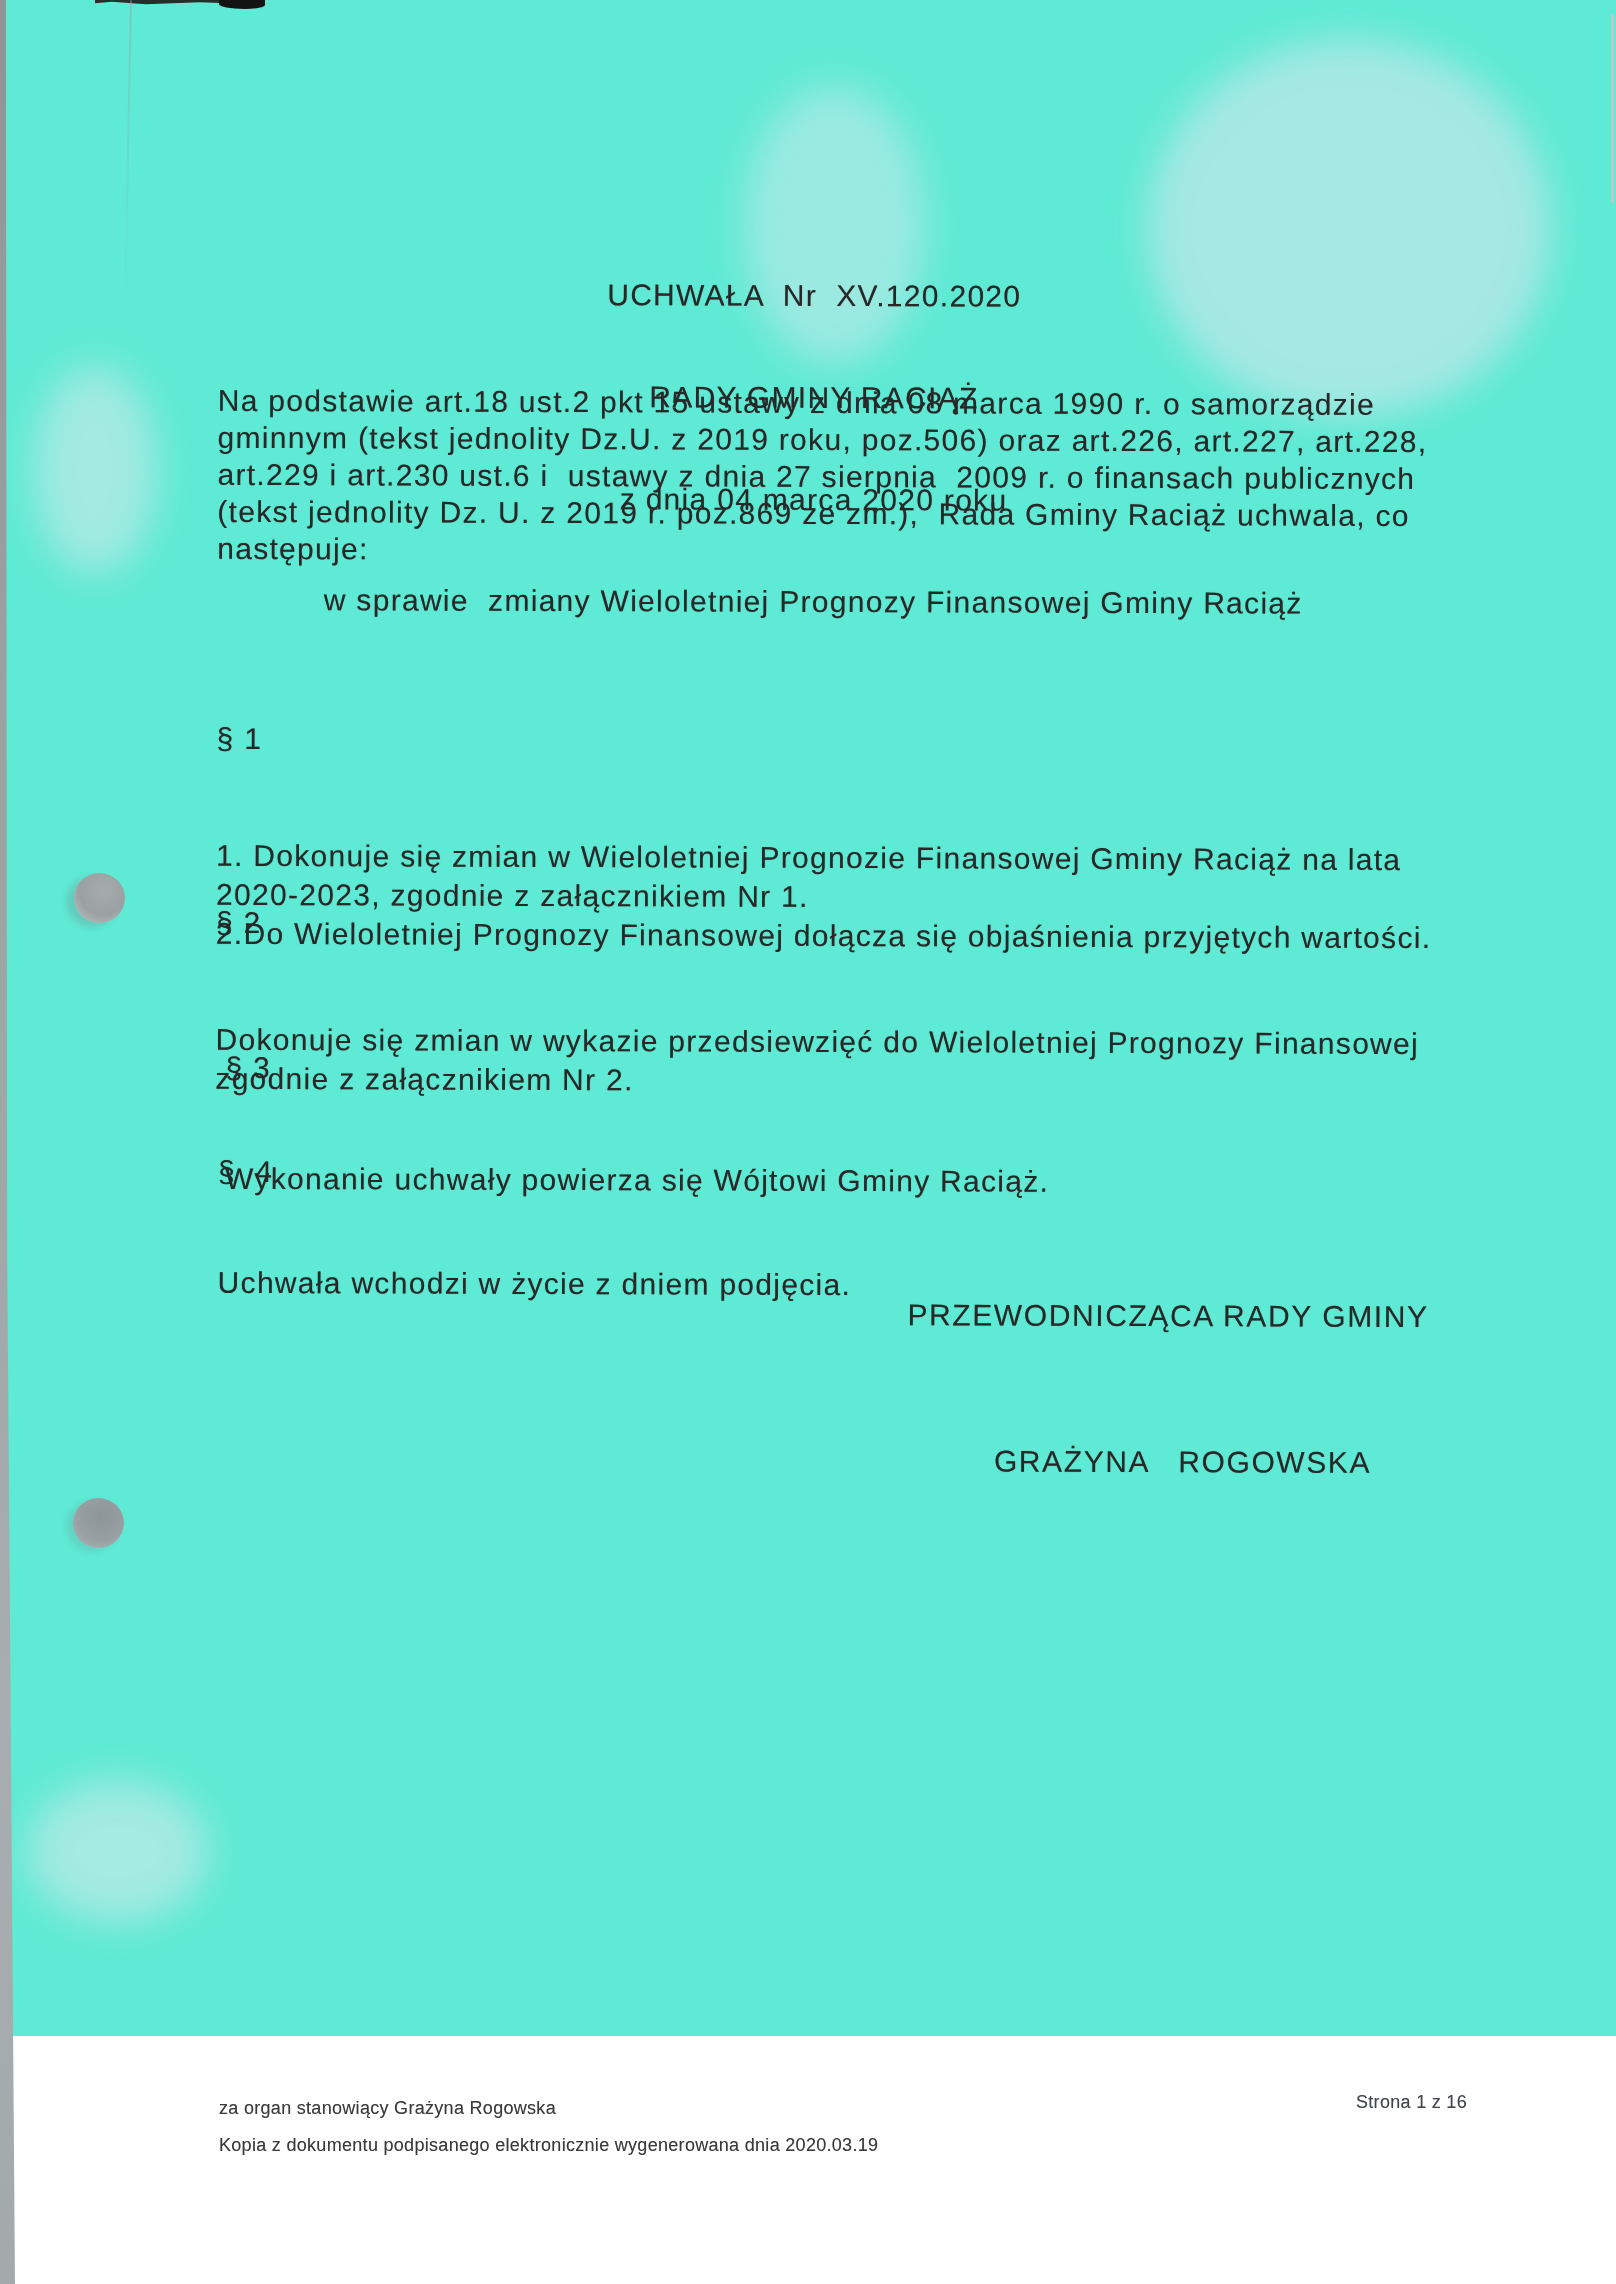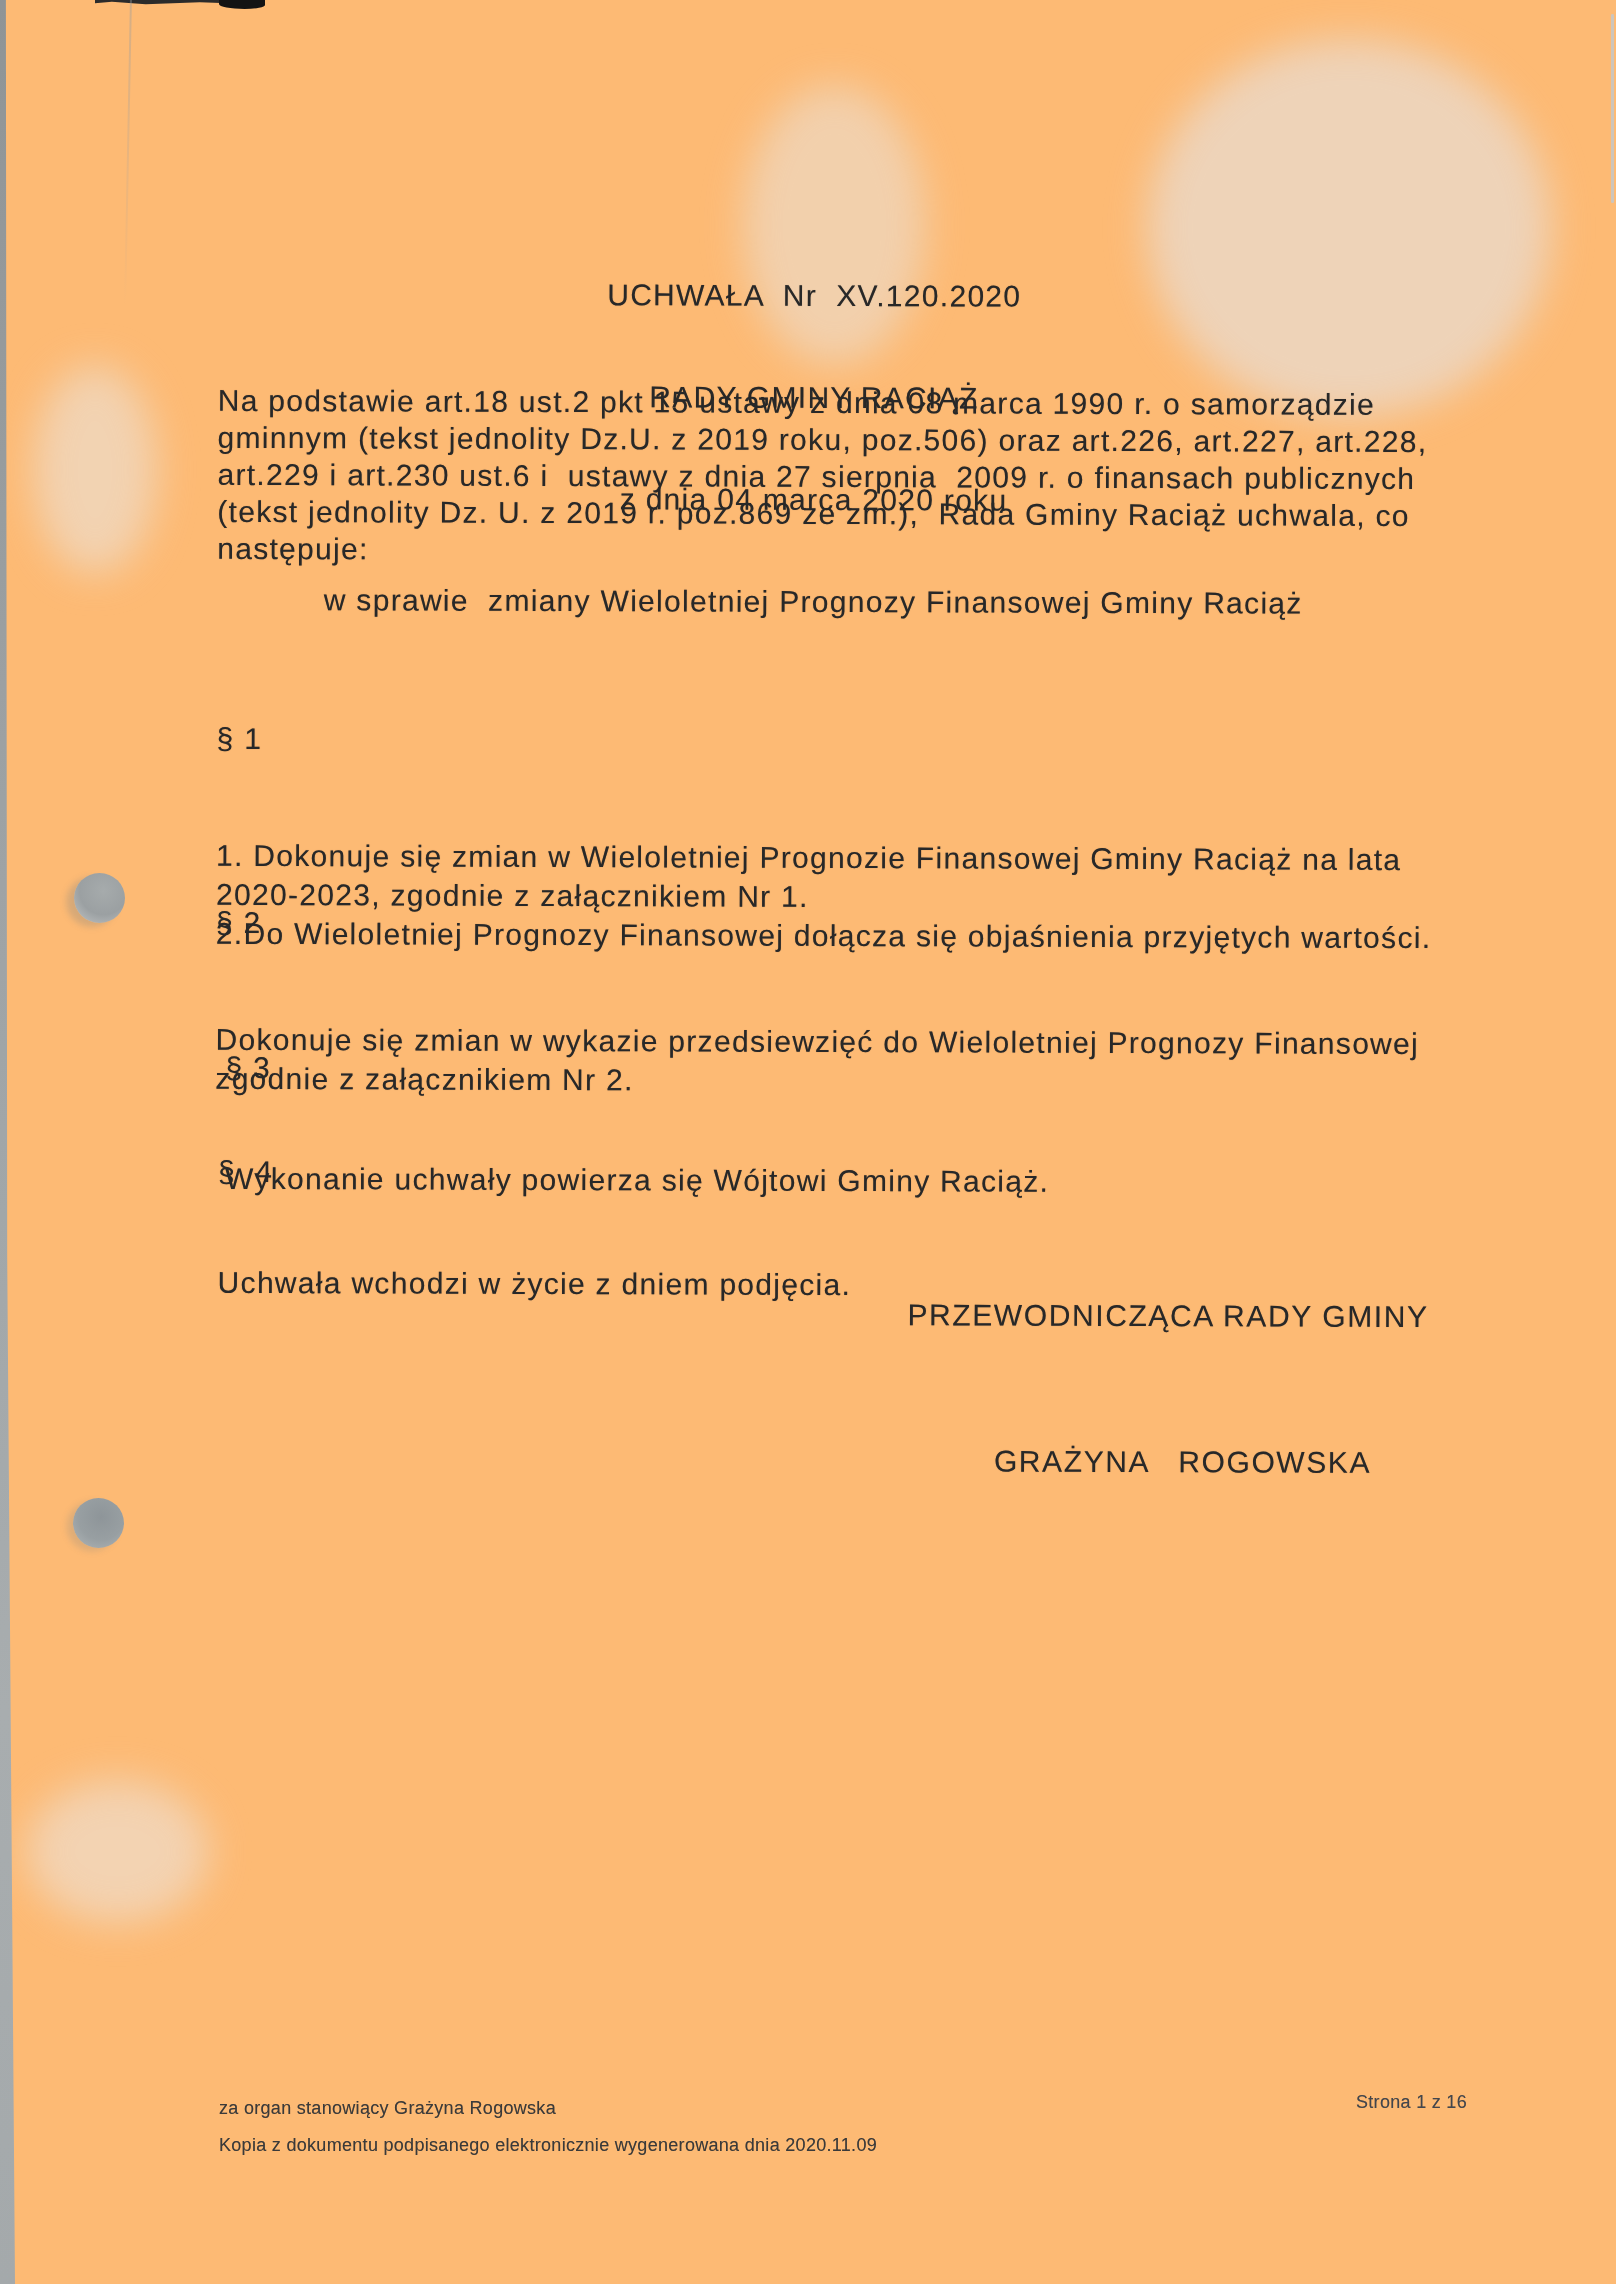--- a/index.html
+++ b/index.html
@@ -12,8 +12,8 @@
     overflow:hidden;
   }
   .page {
-    position:absolute; left:0; top:0; width:1617px; height:2284px;
-    background:#fdba74;
+    position:absolute; left:0; top:0; width:1617px; height:2036px;
+    background:#5eead4;
   }
   
   .edge-left {

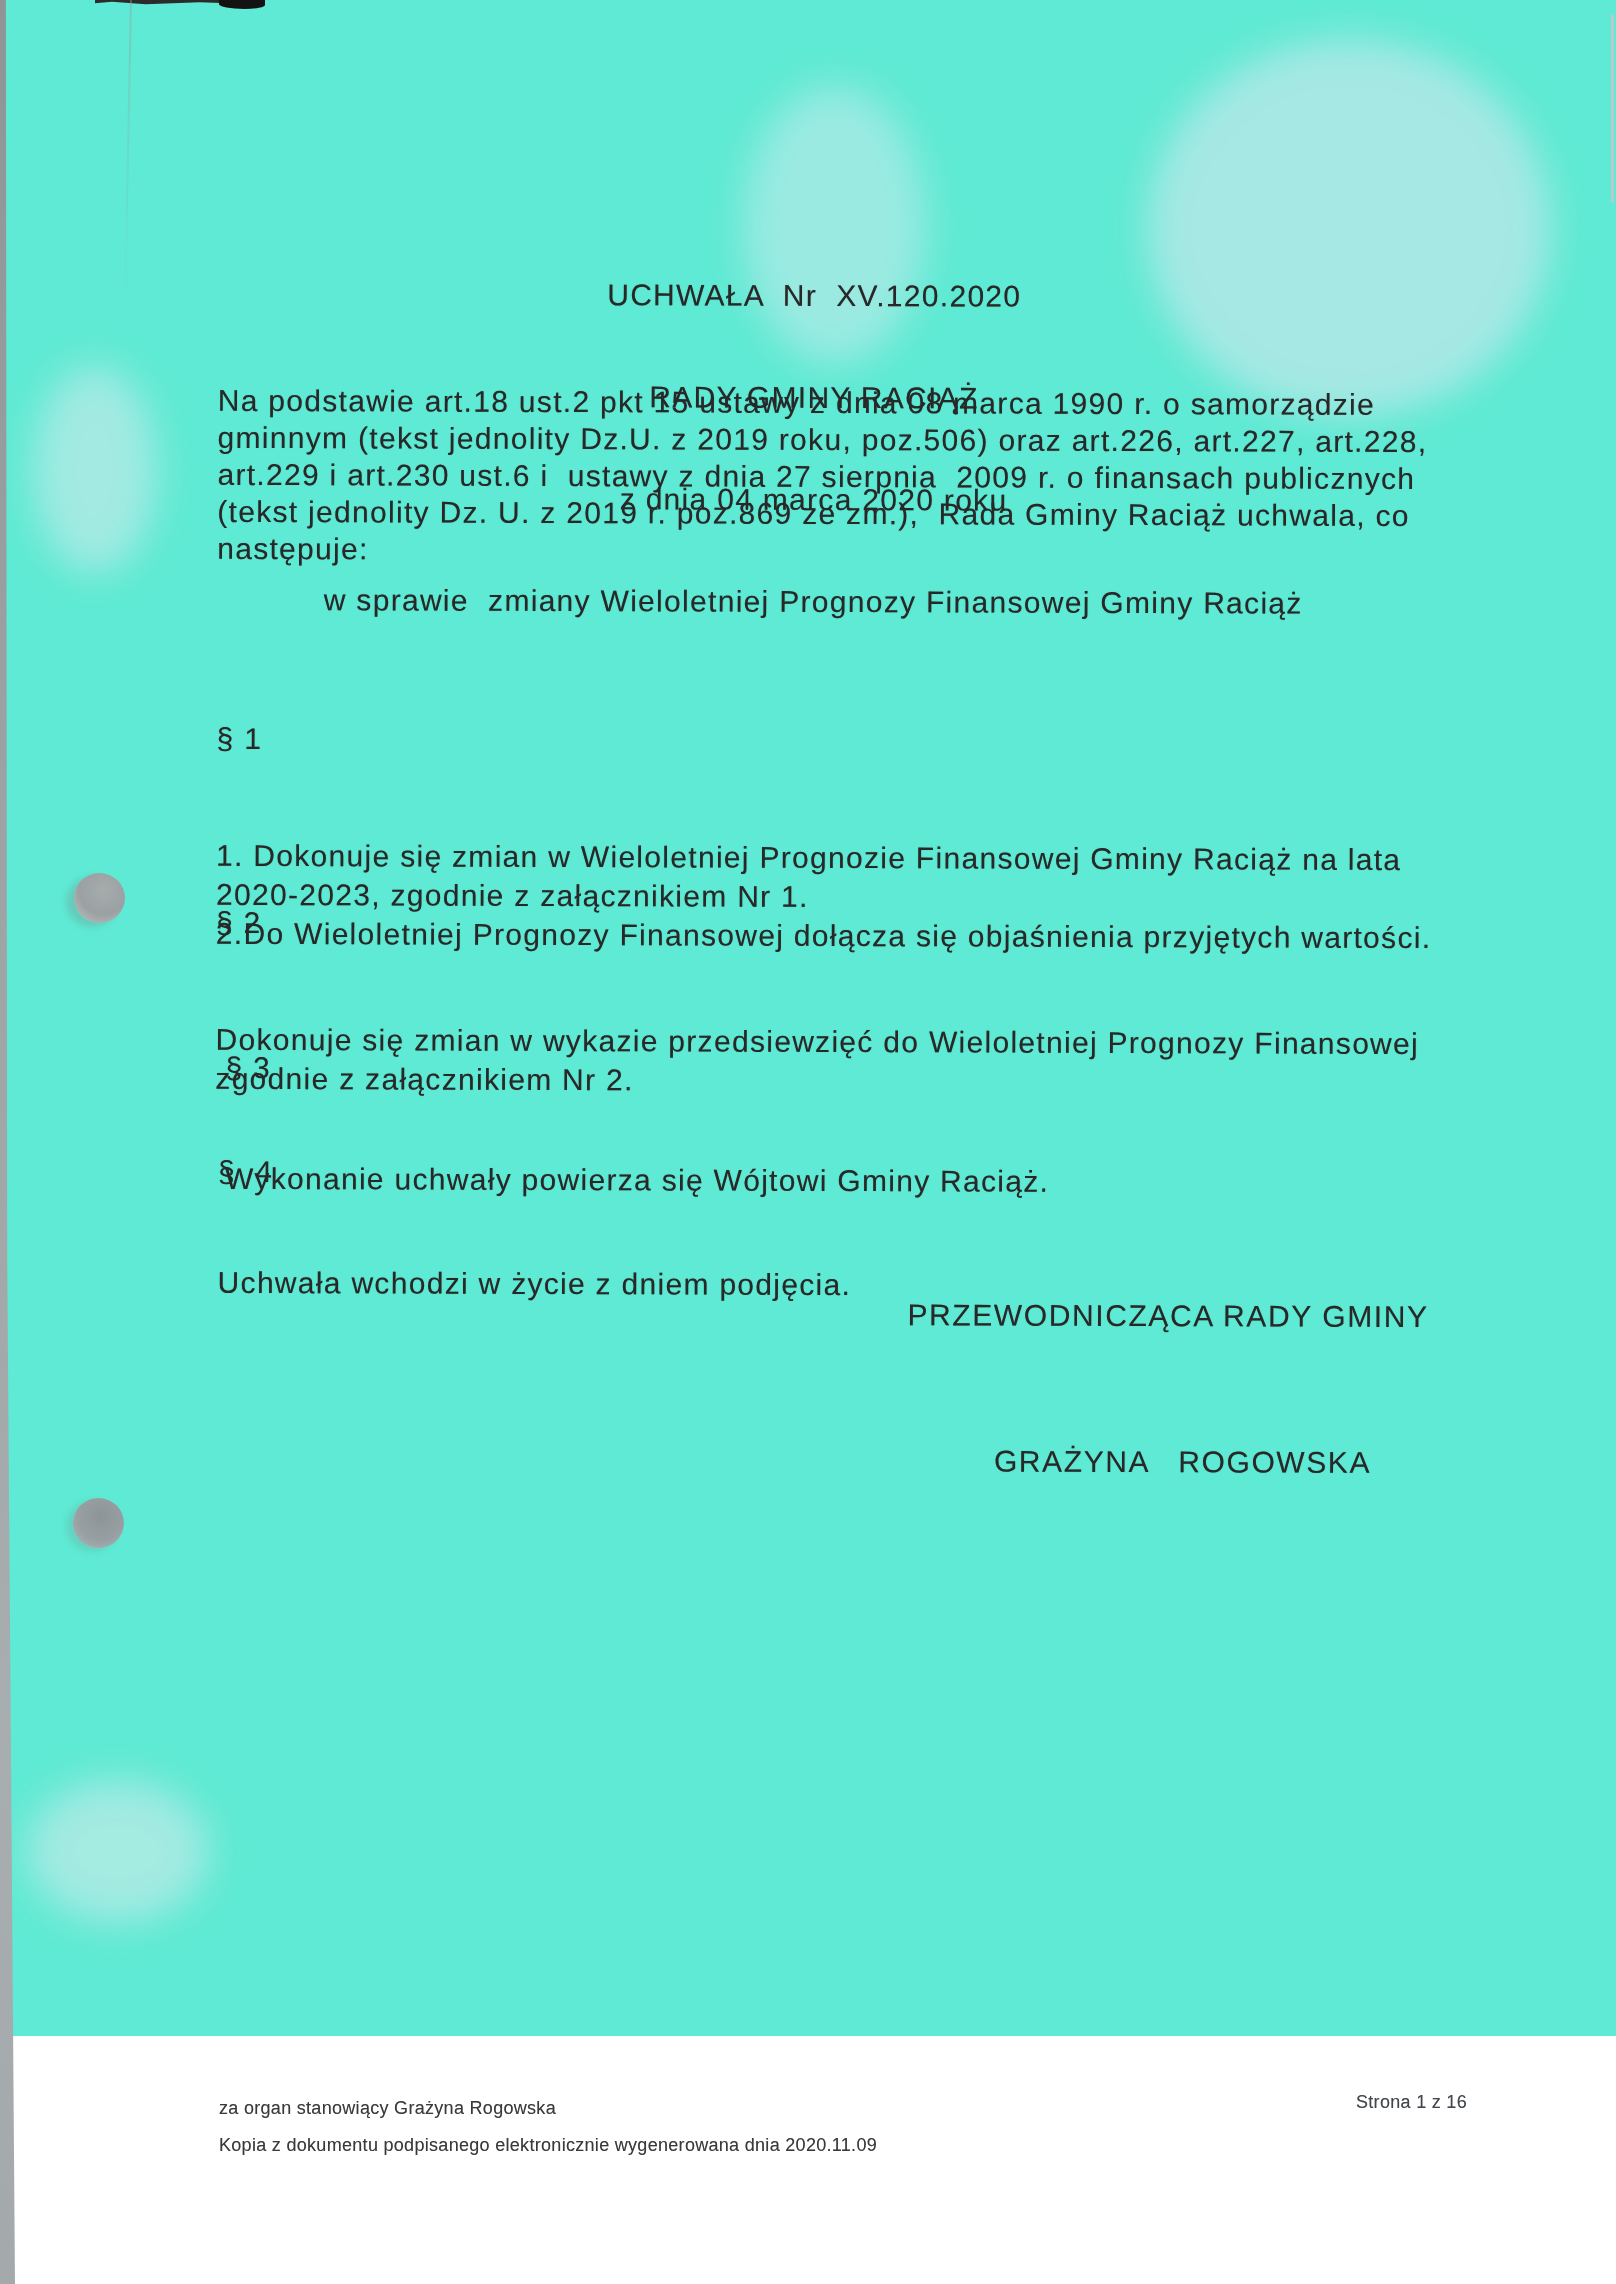--- a/index.html
+++ b/index.html
@@ -151,7 +151,7 @@
   </div>
 
   <div class="footer-line footer-left-1">za organ stanowiący Grażyna Rogowska</div>
-  <div class="footer-line footer-left-2">Kopia z dokumentu podpisanego elektronicznie wygenerowana dnia 2020.11.09</div>
+  <div class="footer-line footer-left-2">Kopia z dokumentu podpisanego elektronicznie wygenerowana dnia 2020.03.19</div>
   <div class="footer-line footer-page">Strona 1 z 16</div>
 
 </div>

